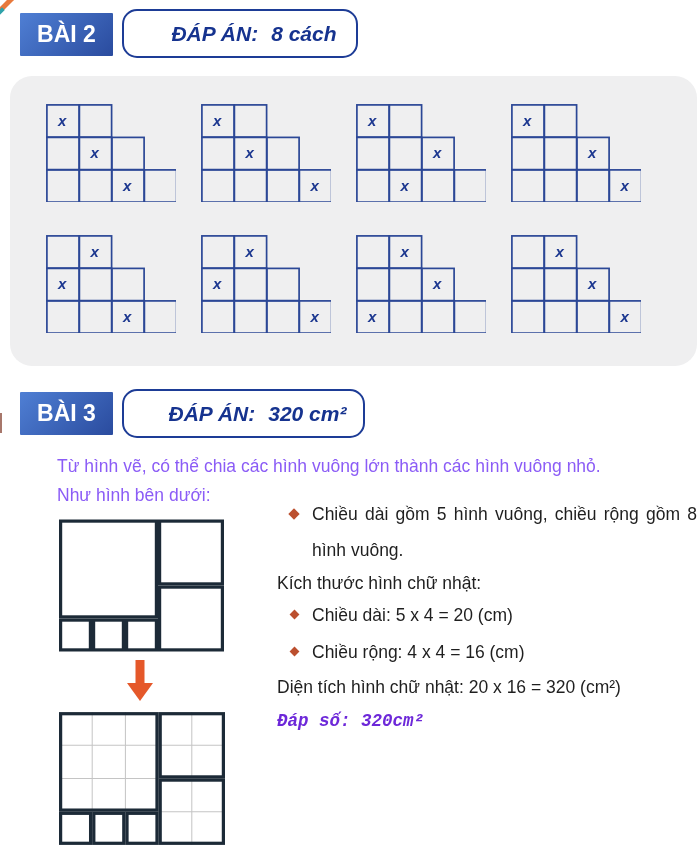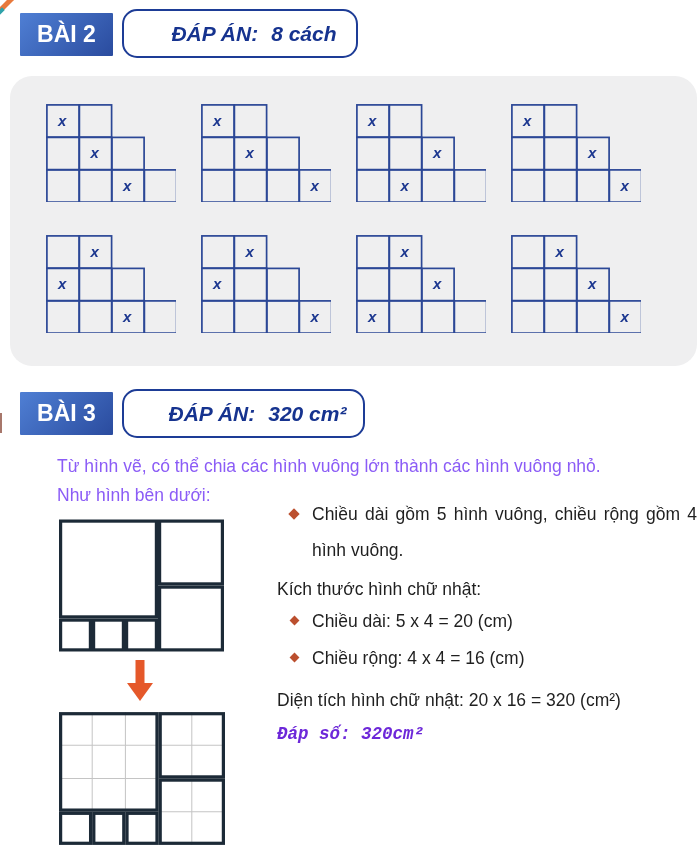--- a/index.html
+++ b/index.html
@@ -239,7 +239,7 @@
   <div class="solution">
     <div class="bullet-item">
       <span class="diamond"></span>
-      <span>Chiều dài gồm 5 hình vuông, chiều rộng gồm 4 hình vuông.</span>
+      <span>Chiều dài gồm 5 hình vuông, chiều rộng gồm 8 hình vuông.</span>
     </div>
     <div class="size-heading">Kích thước hình chữ nhật:</div>
     <div class="bullet-line dim1">

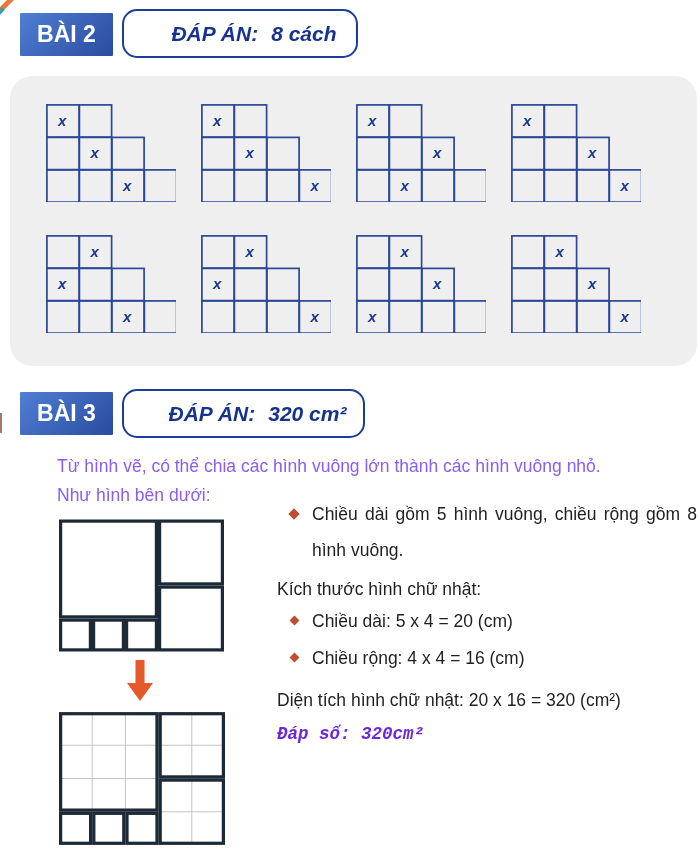--- a/index.html
+++ b/index.html
@@ -55,7 +55,7 @@
     position:absolute;left:14px;top:9px;width:7px;height:7px;background:#bb4f2e;transform:rotate(45deg);
   }
   .b2{margin-top:8px;}
-  .size-heading{margin-top:8px;line-height:26px;}
+  .size-heading{margin-top:2px;line-height:26px;}
   .dim1{margin-top:6px;}
   .dim2{margin-top:11px;}
   .area-line{margin-top:16px;line-height:26px;}

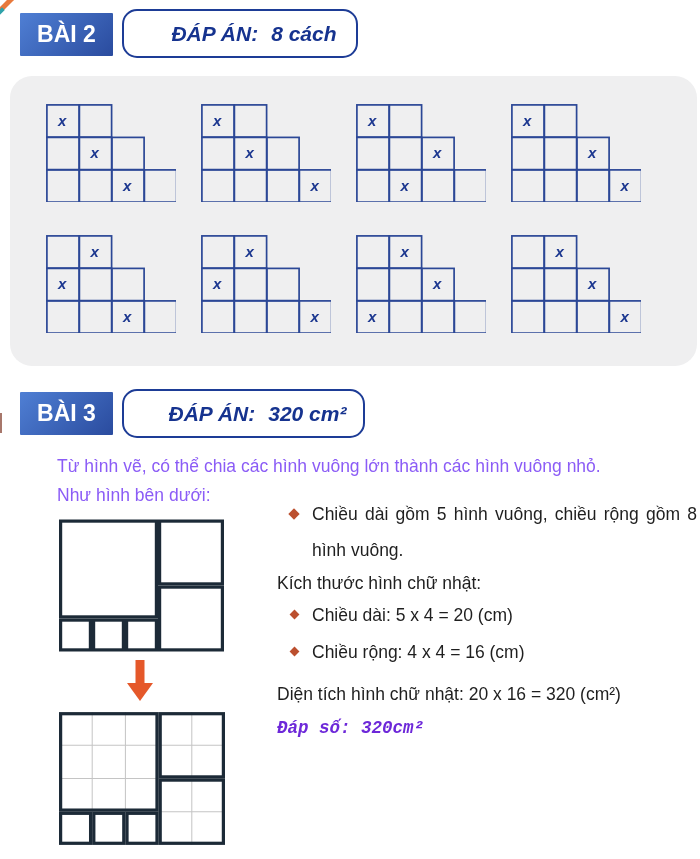--- a/index.html
+++ b/index.html
@@ -58,7 +58,7 @@
   .size-heading{margin-top:2px;line-height:26px;}
   .dim1{margin-top:6px;}
   .dim2{margin-top:11px;}
-  .area-line{margin-top:16px;line-height:26px;}
+  .area-line{margin-top:9px;line-height:26px;}
   .final-answer{margin-top:8px;line-height:26px;color:#6d28d9;font-weight:bold;font-style:italic;font-family:Liberation Mono, monospace;}
 </style>
 </head>

